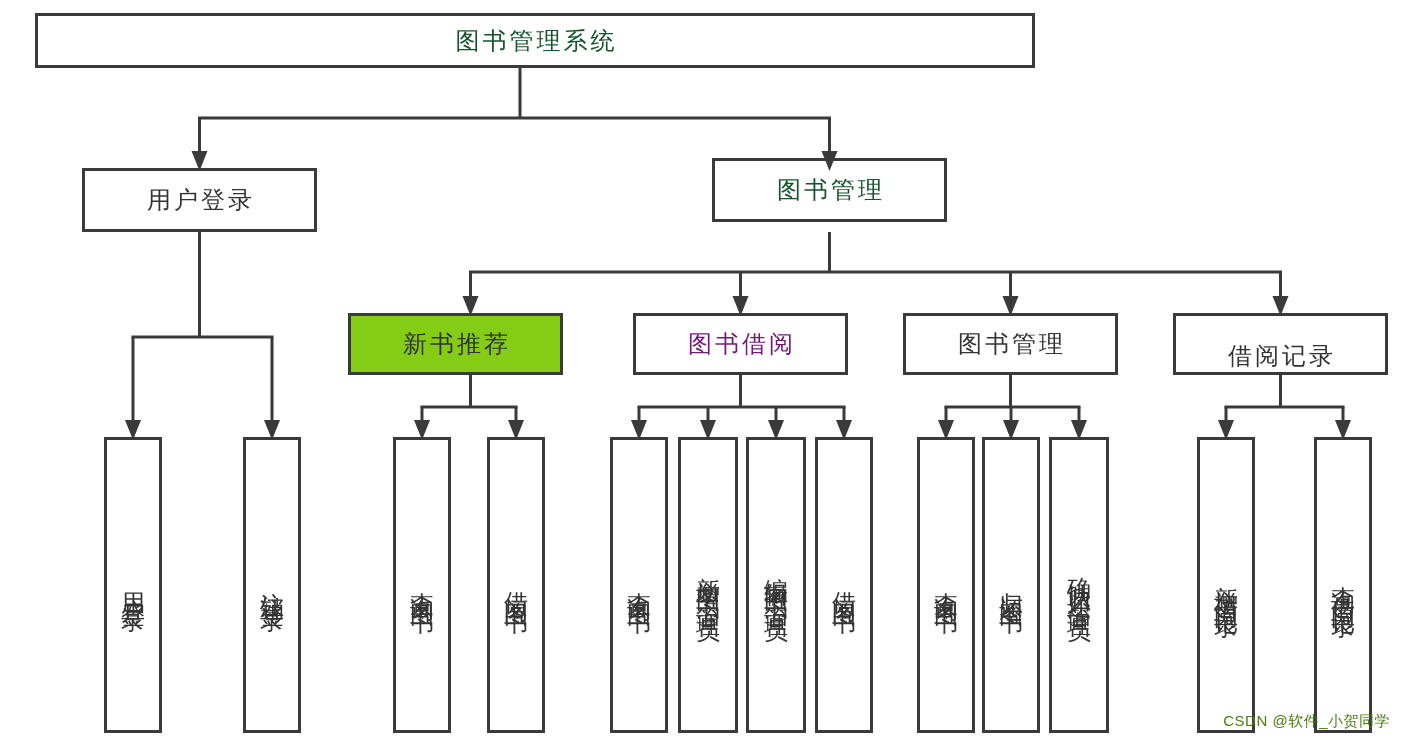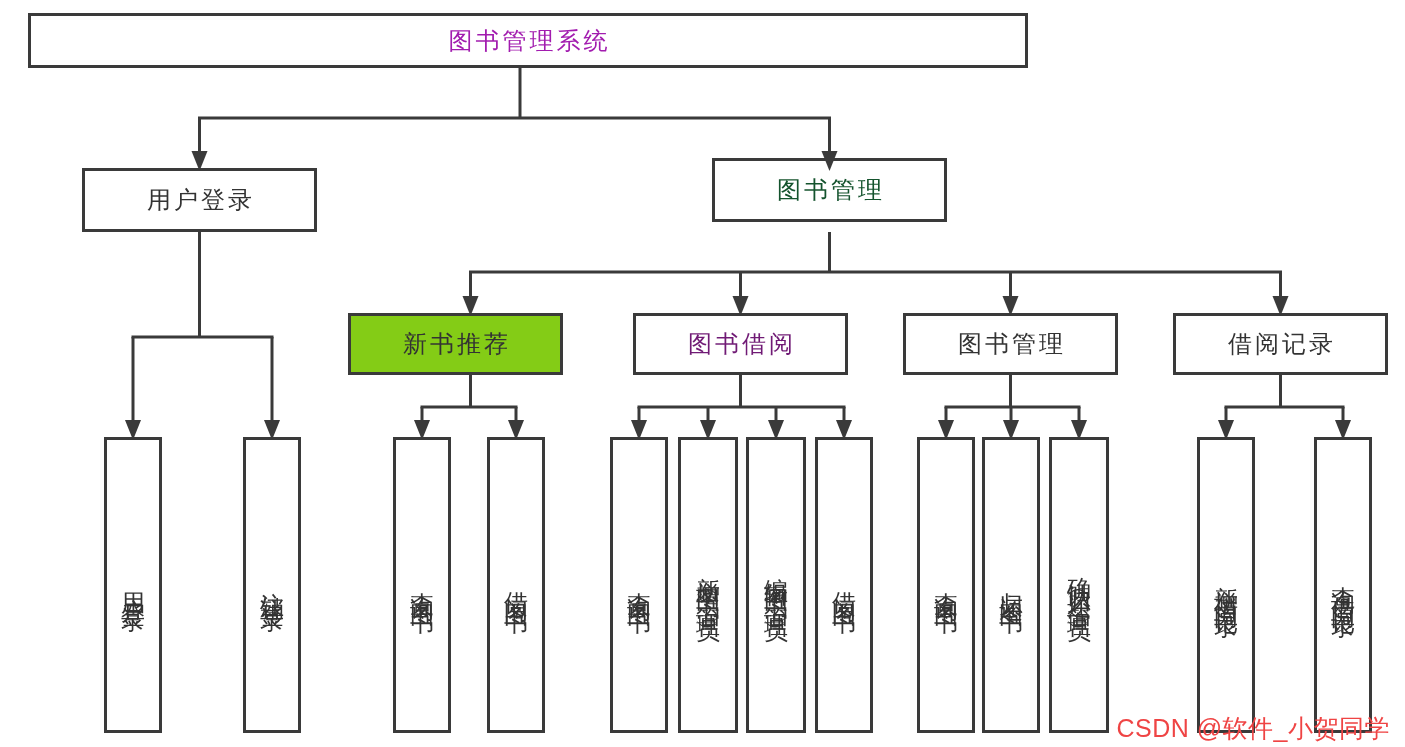--- a/index.html
+++ b/index.html
@@ -116,7 +116,7 @@
       <polygon points="1335,420 1351,420 1343,440" fill="#3a3a3a"></polygon>
     </svg>
   <div id="nodes">
-      <div class="node" style="left: 28px; top: 13px; width: 1000px; height: 55px; border-color: rgb(58, 58, 58); background: rgb(255, 255, 255); color: #a21caf;">
+      <div class="node" style="left: 35px; top: 13px; width: 1000px; height: 55px; border-color: rgb(58, 58, 58); background: rgb(255, 255, 255); color: #14532d;">
         <span class="lbl">图书管理系统</span>
       </div>
       <div class="node" style="left: 82px; top: 168px; width: 235px; height: 64px; border-color: rgb(58, 58, 58); background: rgb(255, 255, 255); color: rgb(51, 51, 51);">

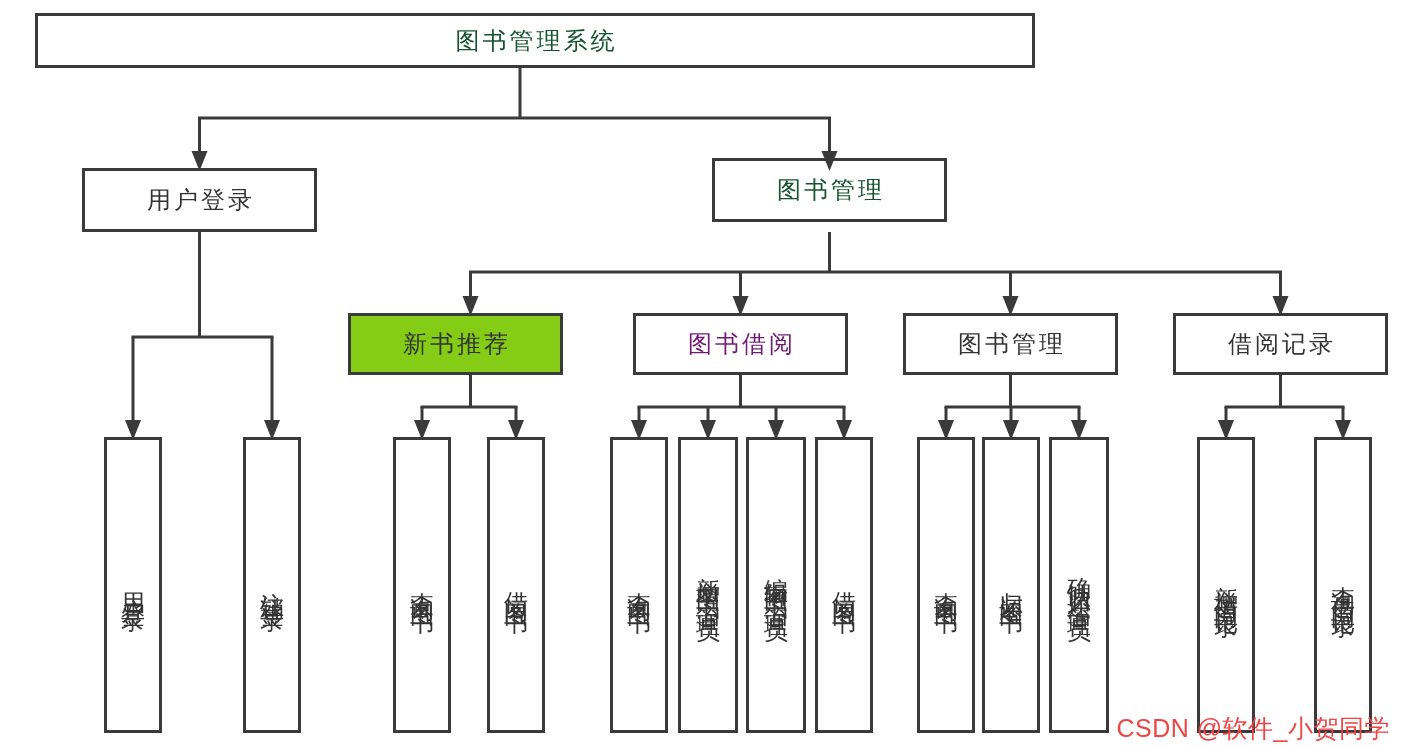--- a/index.html
+++ b/index.html
@@ -134,7 +134,7 @@
       <div class="node" style="left: 903px; top: 313px; width: 215px; height: 62px; border-color: rgb(58, 58, 58); background: rgb(255, 255, 255); color: rgb(51, 51, 51);">
         <span class="lbl">图书管理</span>
       </div>
-      <div class="node" style="left: 1173px; top: 313px; width: 215px; height: 62px; border-color: rgb(58, 58, 58); background: rgb(255, 255, 255); color: rgb(51, 51, 51);">
+      <div class="node" style="left: 1173px; top: 313px; width: 215px; height: 62px; border-color: rgb(58, 58, 58); background: rgb(255, 255, 255); color: rgb(51, 51, 51); align-items: flex-end;">
         <span class="lbl">借阅记录</span>
       </div>
       <div class="node vert" style="left: 104px; top: 437px; width: 58px; height: 296px; border-color: rgb(58, 58, 58); background: rgb(255, 255, 255); color: rgb(51, 51, 51);">

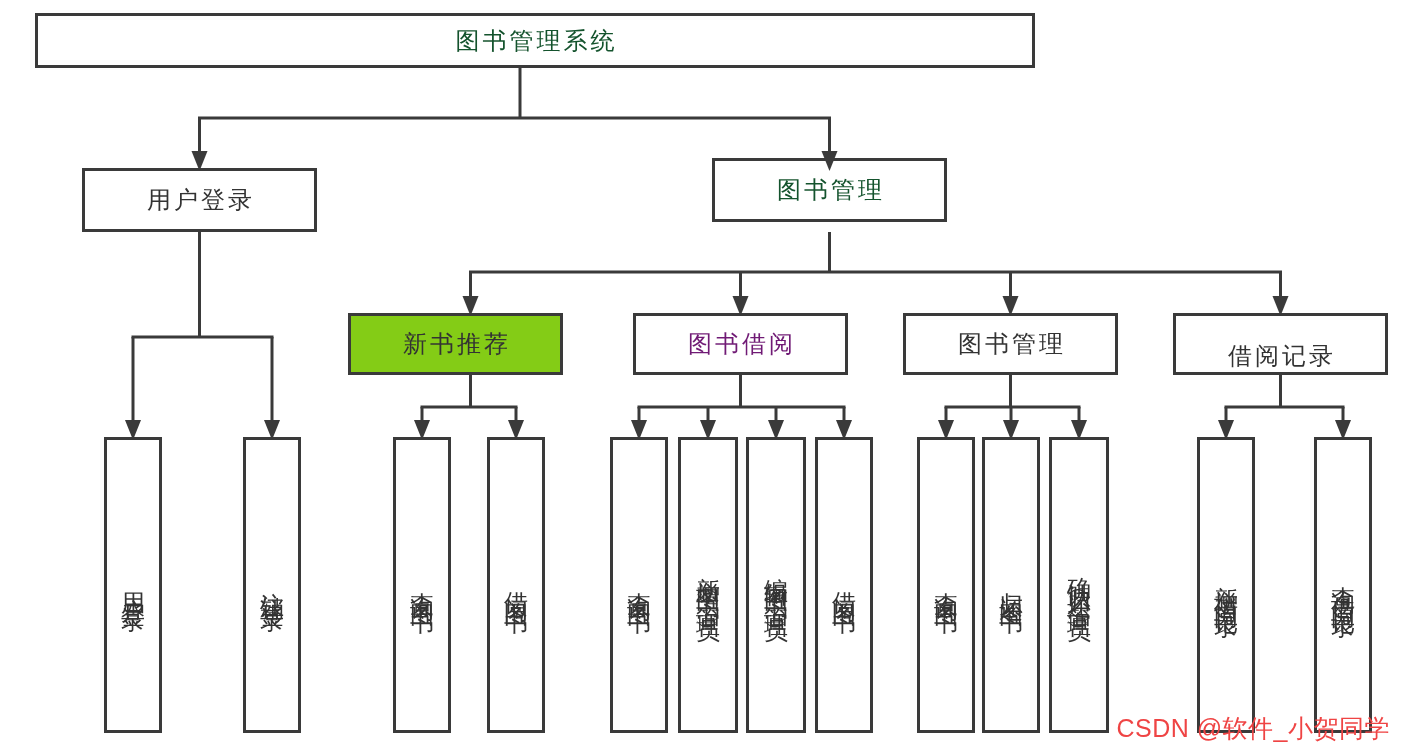--- a/index.html
+++ b/index.html
@@ -50,9 +50,9 @@
     position: absolute;
     top: 712px;
     right: 15px;
-    font-size: 25px;
+    font-size: 15px;
     letter-spacing: 0.5px;
-    color: #ef4444;
+    color: #4d7c0f;
     z-index: 3;
     white-space: nowrap;
   }

